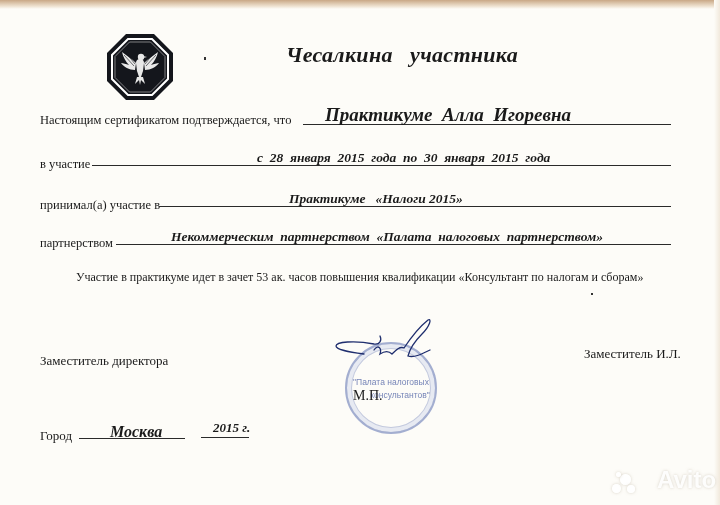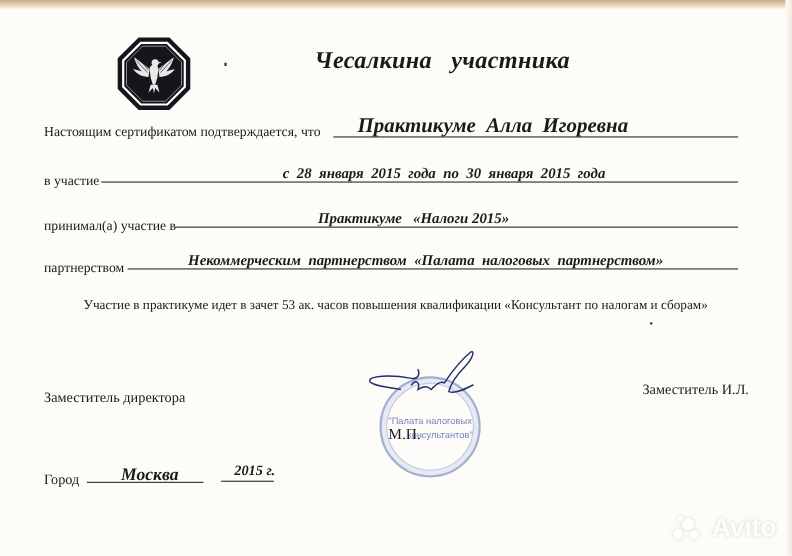--- a/index.html
+++ b/index.html
@@ -52,7 +52,7 @@
     position:absolute; left:612px; top:466px;
     font-family:"Liberation Sans", sans-serif; font-size:24px; font-weight:bold;
     color:rgba(255,255,255,0.92); text-shadow:0 0 3px rgba(180,170,150,0.5);
-    display:flex; align-items:center; gap:9px;
+    display:flex; align-items:flex-end; gap:19px;
   }
   .avito-dots { position:relative; width:26px; height:22px; }
   .avito-dots span {

